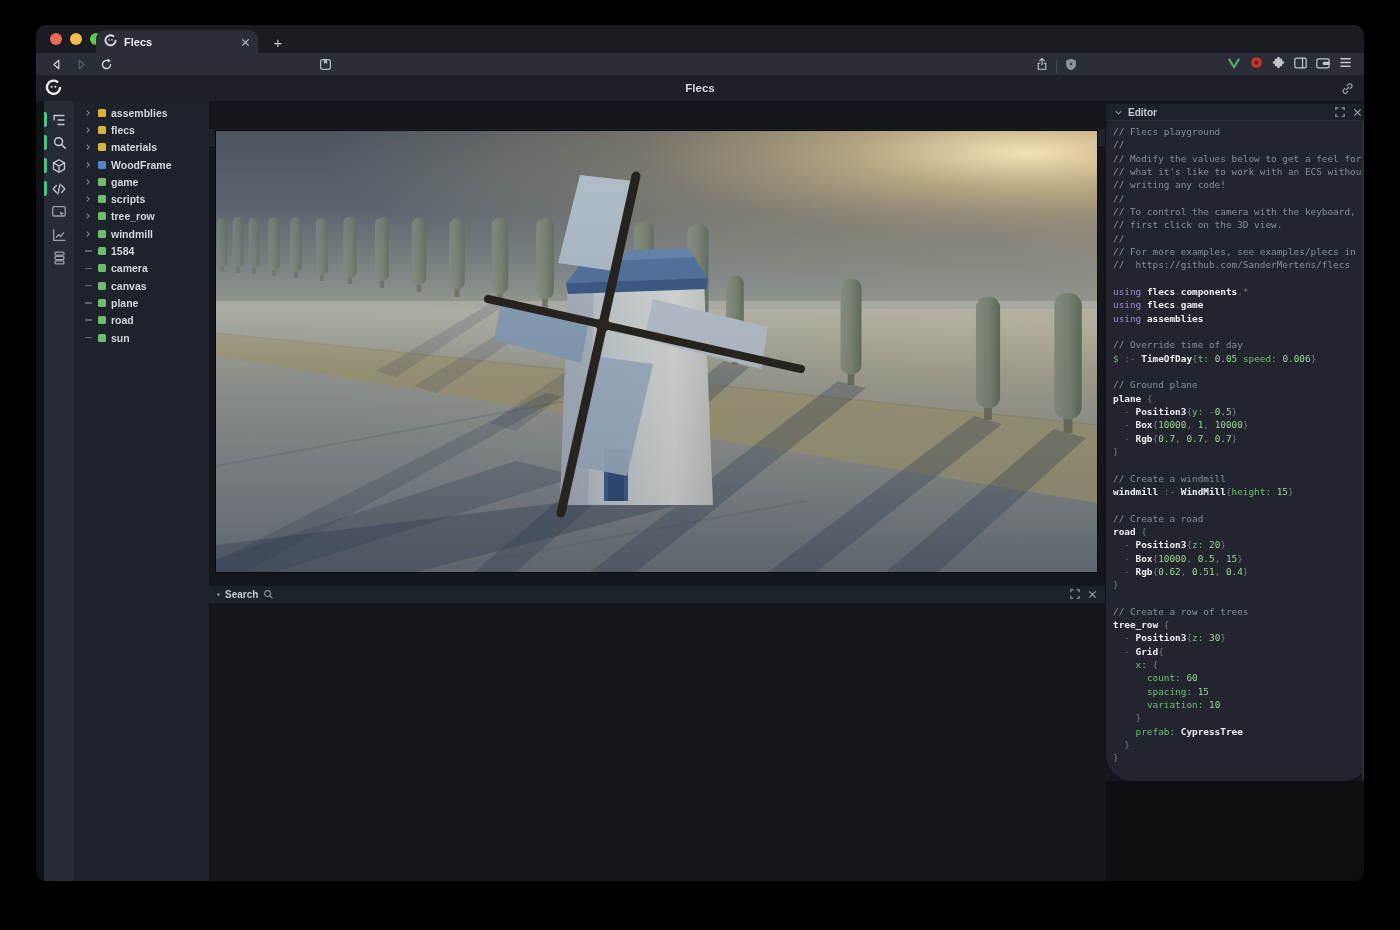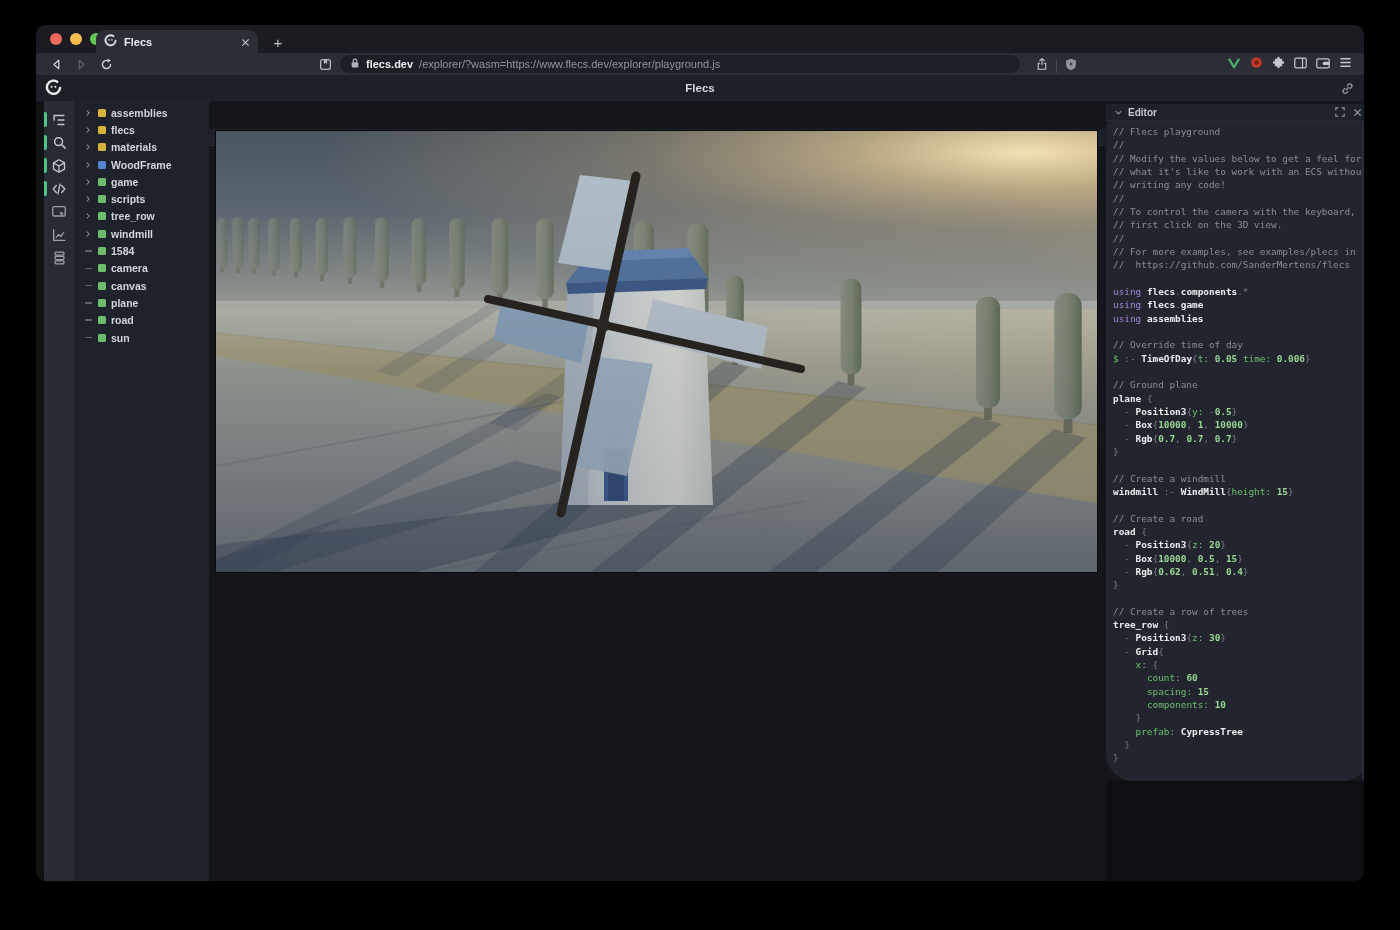--- a/index.html
+++ b/index.html
@@ -122,14 +122,6 @@
           <rect x="2" y="2" width="12" height="12" rx="2.5" fill="none" stroke="#b6bac1" stroke-width="1.5"></rect>
           <path d="M6 2 v5.4 l2-1.7 2 1.7 V2" fill="#b6bac1"></path>
         </svg></span>
-    <div class="urlbar">
-      <span id="lock-icon"><svg width="10" height="12" viewBox="0 0 12 14">
-            <rect x="2" y="6" width="8" height="6.5" rx="1.5" fill="#b0b4bb"></rect>
-            <path d="M3.8 6 V4.4 a2.2 2.2 0 0 1 4.4 0 V6" fill="none" stroke="#b0b4bb" stroke-width="1.5"></path>
-          </svg></span>
-      <span class="url-host">flecs.dev</span>
-      <span class="url-path">/explorer/?wasm=https://www.flecs.dev/explorer/playground.js</span>
-    </div>
     <div class="url-right">
       <span id="share-icon"><svg width="12" height="14" viewBox="0 0 16 18">
             <path d="M8 2 v8 M5 4.5 L8 1.8 L11 4.5" stroke="#c4c8ce" stroke-width="1.5" fill="none" stroke-linecap="round" stroke-linejoin="round"></path>

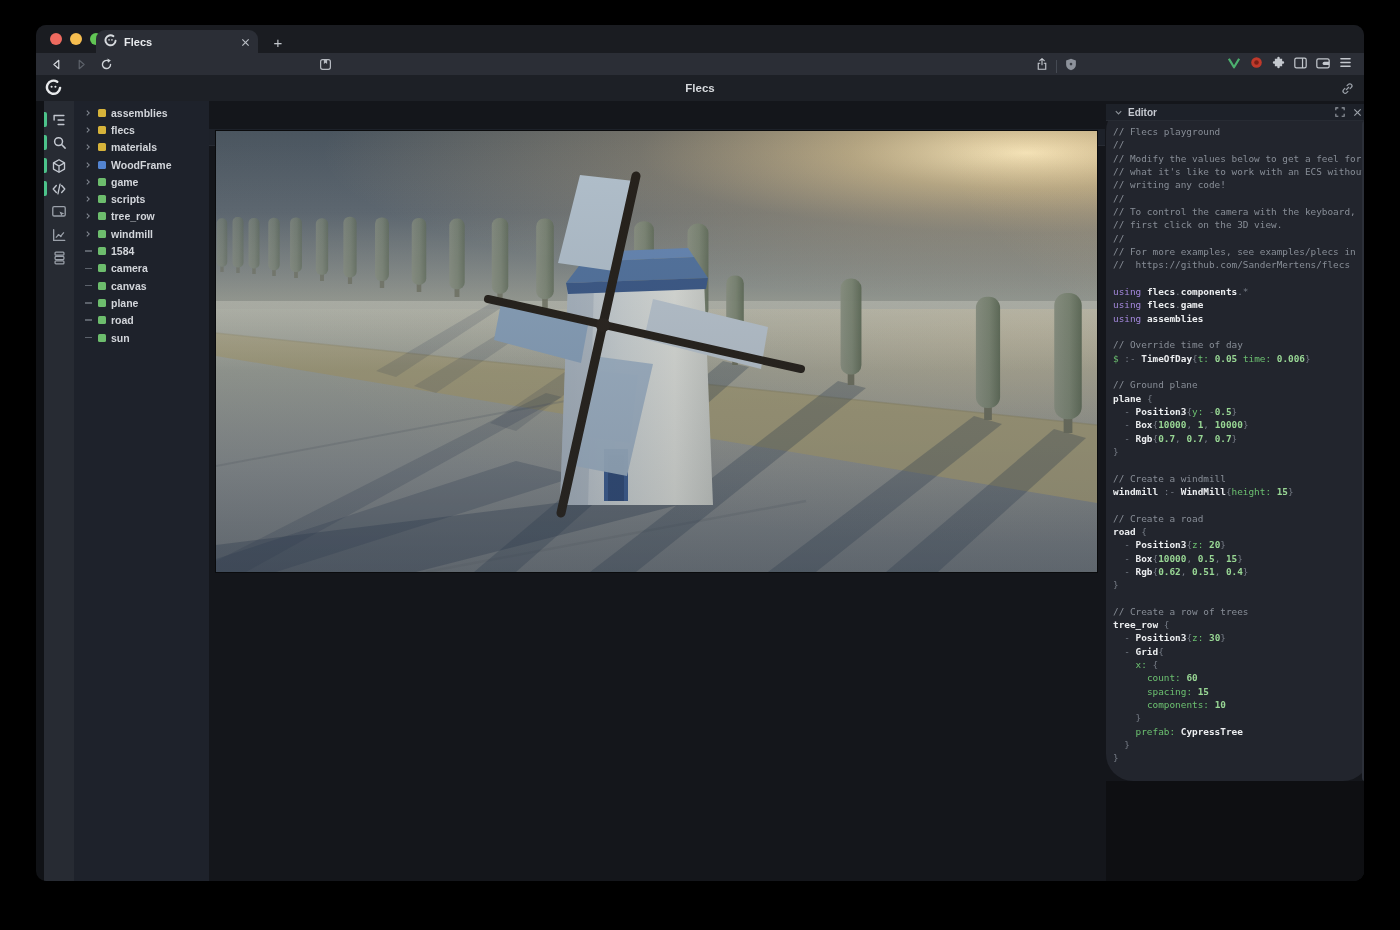--- a/index.html
+++ b/index.html
@@ -70,7 +70,7 @@
   .cl { font-family:"DejaVu Sans Mono", monospace; font-size:9.4px; line-height:13.33px;
     white-space:pre; color:#c8ccd2; }
   .cm{color:#878d96} .kw{color:#a488dd} .id{color:#eceef0;font-weight:bold}
-  .key{color:#6cc070} .num{color:#98d694;font-weight:bold} .pn{color:#767c86}
+  .key{color:#6cc070} .num{color:#98d694;font-weight:normal} .pn{color:#767c86}
   .scrollbar { position:absolute; right:2px; top:17px; width:6px; height:660px; background:#2c3039;
     border-radius:3px; }
 </style>

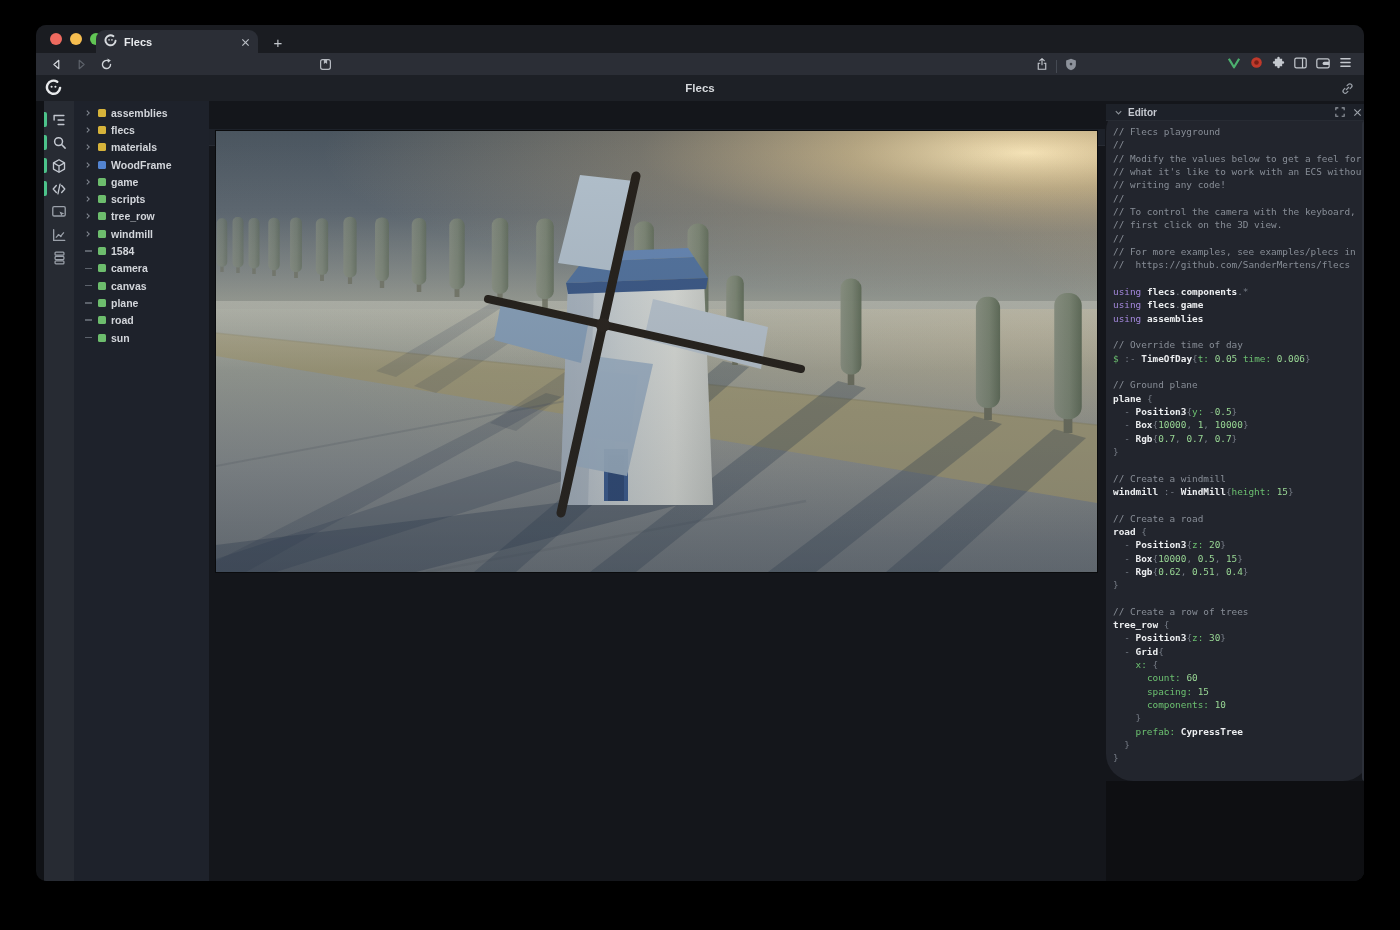--- a/index.html
+++ b/index.html
@@ -549,7 +549,7 @@
           <div class="cl"><span class="kw">using </span><span class="id">assemblies</span></div>
           <div class="cl">&nbsp;</div>
           <div class="cl"><span class="cm">// Override time of day</span></div>
-          <div class="cl"><span class="key">$</span><span class="pn"> :- </span><span class="id">TimeOfDay</span><span class="pn">{</span><span class="key">t:</span><span class="pn"> </span><span class="num">0.05</span><span class="pn"> </span><span class="key">time:</span><span class="pn"> </span><span class="num">0.006</span><span class="pn">}</span></div>
+          <div class="cl"><span class="key">$</span><span class="pn"> :- </span><span class="id">TimeOfDay</span><span class="pn">{</span><span class="key">t:</span><span class="pn"> </span><span class="num">0.05</span><span class="pn"> </span><span class="key">speed:</span><span class="pn"> </span><span class="num">0.006</span><span class="pn">}</span></div>
           <div class="cl">&nbsp;</div>
           <div class="cl"><span class="cm">// Ground plane</span></div>
           <div class="cl"><span class="id">plane</span><span class="pn"> {</span></div>

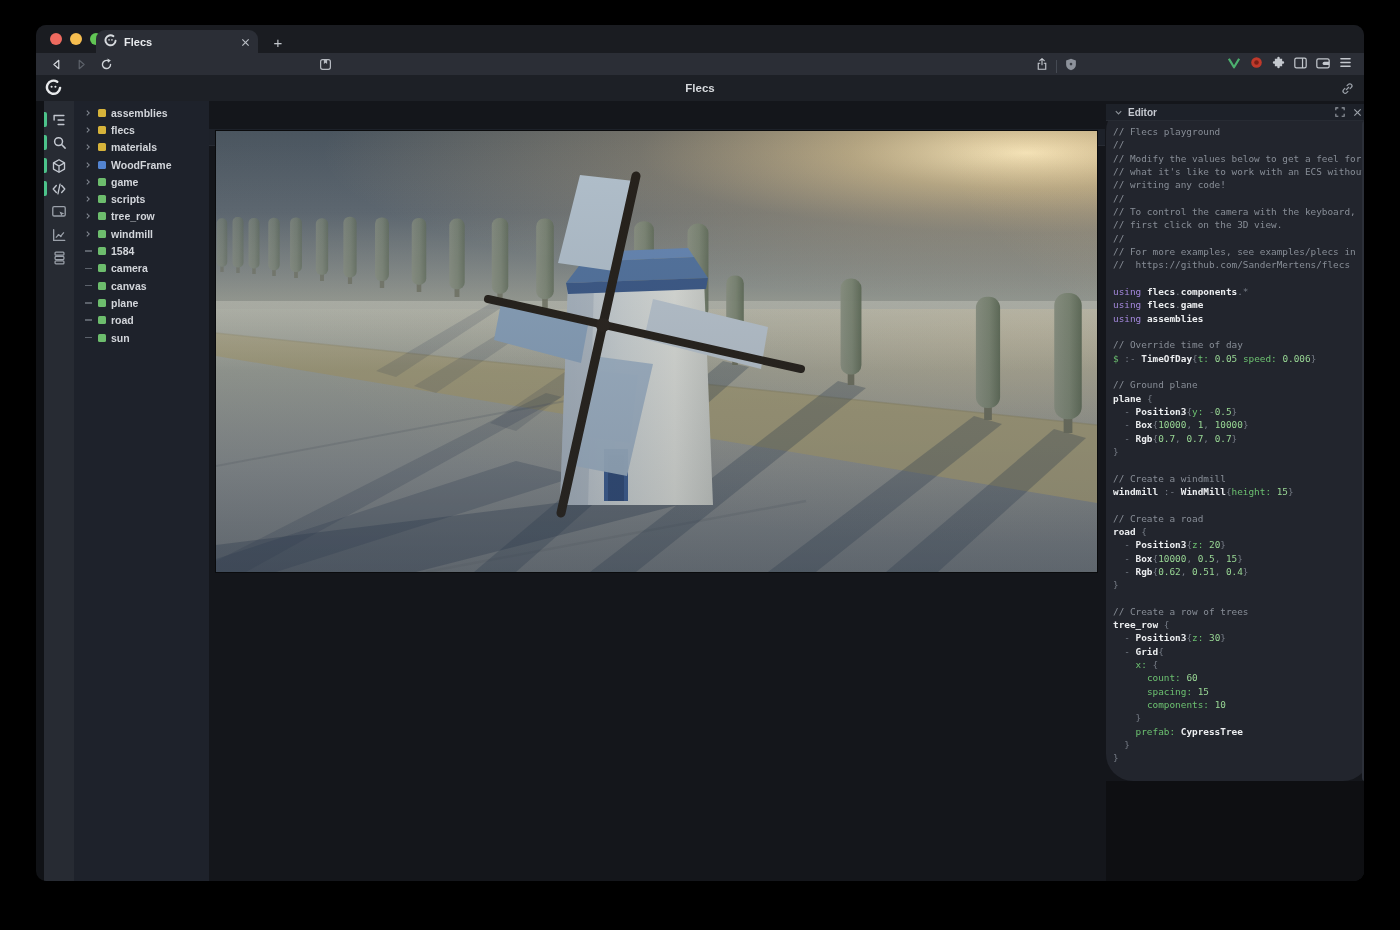--- a/index.html
+++ b/index.html
@@ -508,6 +508,28 @@
         </svg>
       </div>
 
+      <div class="search-head phead">
+        <span class="sdot"></span>
+        <span class="ptitle">Search</span>
+        <span class="smag" style="display: flex;">
+            <svg width="11" height="11" viewBox="0 0 12 12">
+              <circle cx="5" cy="5" r="3.2" fill="none" stroke="#8b9097" stroke-width="1.2"></circle>
+              <line x1="7.5" y1="7.5" x2="10.4" y2="10.4" stroke="#8b9097" stroke-width="1.2"></line>
+            </svg>
+          </span>
+        <span class="pbtns">
+          <span class="fsbtn" style="display: flex;">
+              <svg width="10" height="10" viewBox="0 0 12 12">
+                <path d="M1 4 V1 h3 M8 1 h3 v3 M11 8 v3 H8 M4 11 H1 V8" fill="none" stroke="#9aa0a8" stroke-width="1.3"></path>
+              </svg>
+            </span>
+          <span class="clbtn" style="display: flex;">
+              <svg width="9" height="9" viewBox="0 0 10 10">
+                <path d="M1.5 1.5 L8.5 8.5 M8.5 1.5 L1.5 8.5" stroke="#9aa0a8" stroke-width="1.3"></path>
+              </svg>
+            </span>
+        </span>
+      </div>
     </div>
 
     <div class="editor">

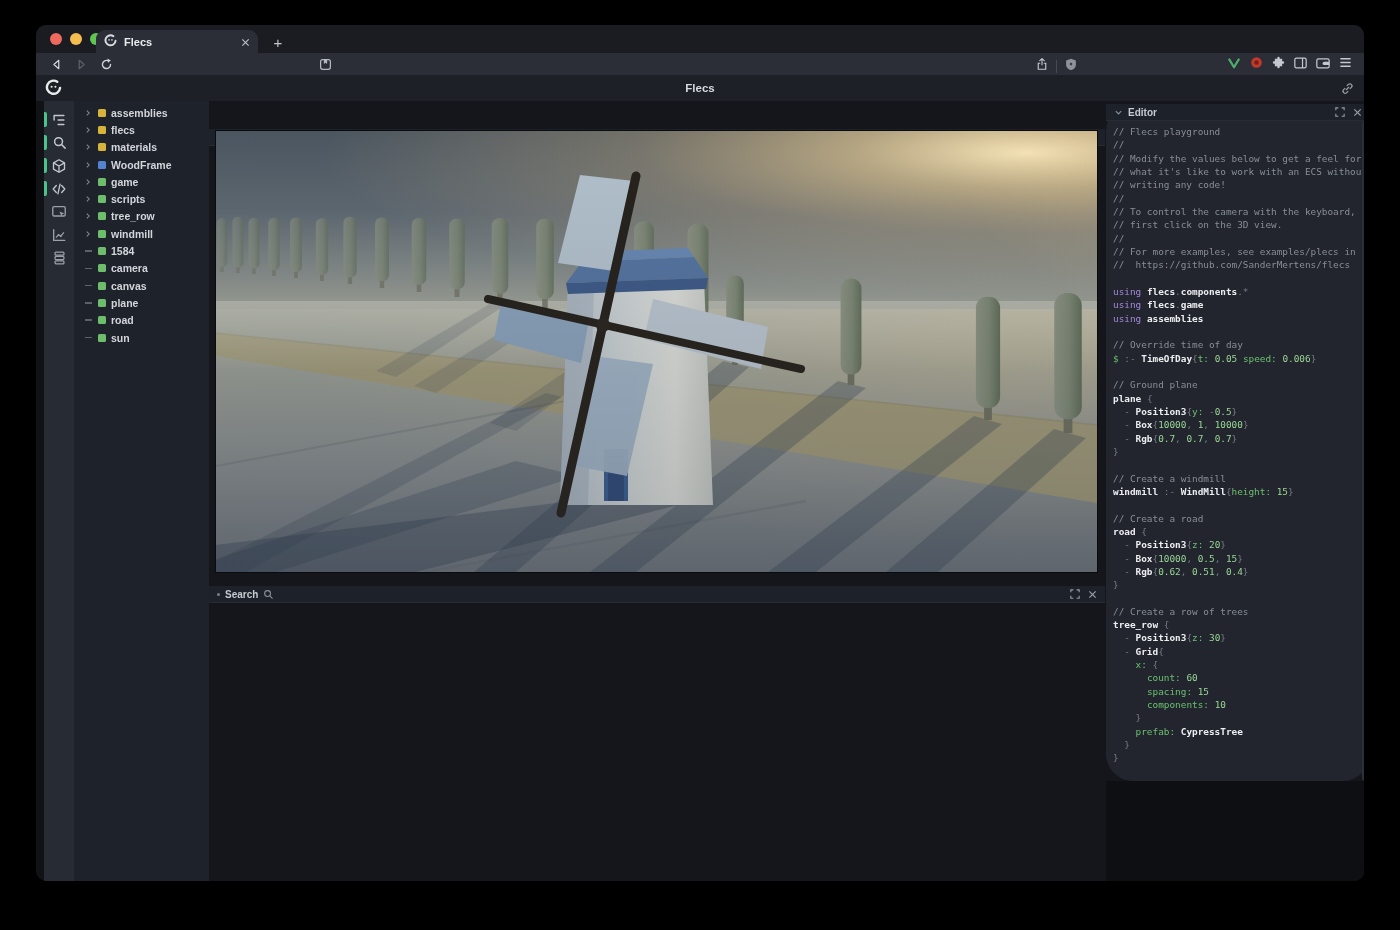--- a/index.html
+++ b/index.html
@@ -597,7 +597,7 @@
           <div class="cl"><span class="pn">    </span><span class="key">x:</span><span class="pn"> {</span></div>
           <div class="cl"><span class="pn">      </span><span class="key">count:</span><span class="pn"> </span><span class="num">60</span></div>
           <div class="cl"><span class="pn">      </span><span class="key">spacing:</span><span class="pn"> </span><span class="num">15</span></div>
-          <div class="cl"><span class="pn">      </span><span class="key">components:</span><span class="pn"> </span><span class="num">10</span></div>
+          <div class="cl"><span class="pn">      </span><span class="key">variation:</span><span class="pn"> </span><span class="num">10</span></div>
           <div class="cl"><span class="pn">    }</span></div>
           <div class="cl"><span class="pn">    </span><span class="key">prefab:</span><span class="pn"> </span><span class="id">CypressTree</span></div>
           <div class="cl"><span class="pn">  }</span></div>

